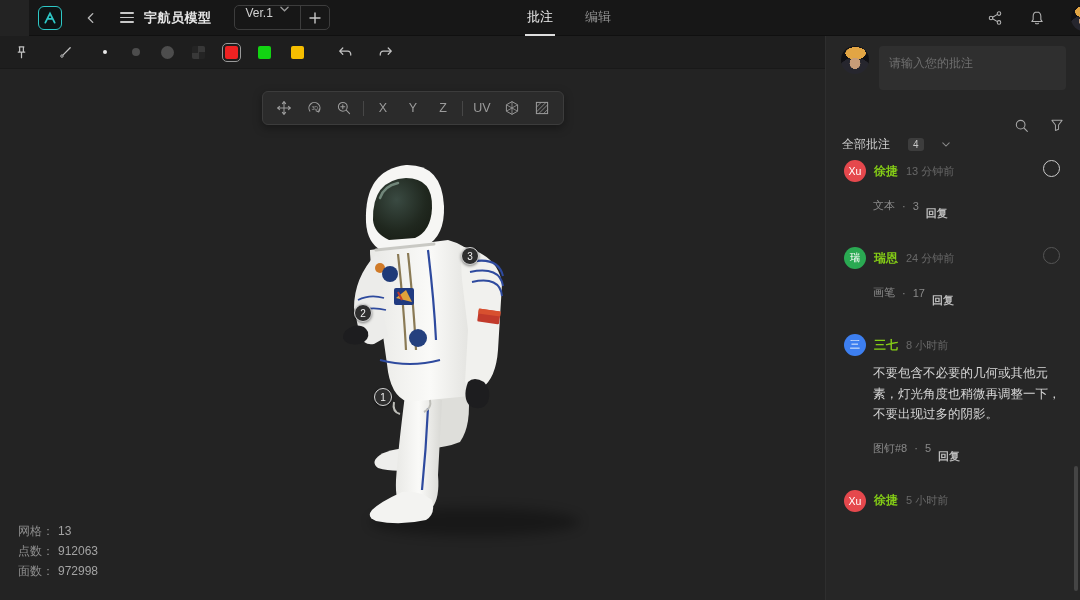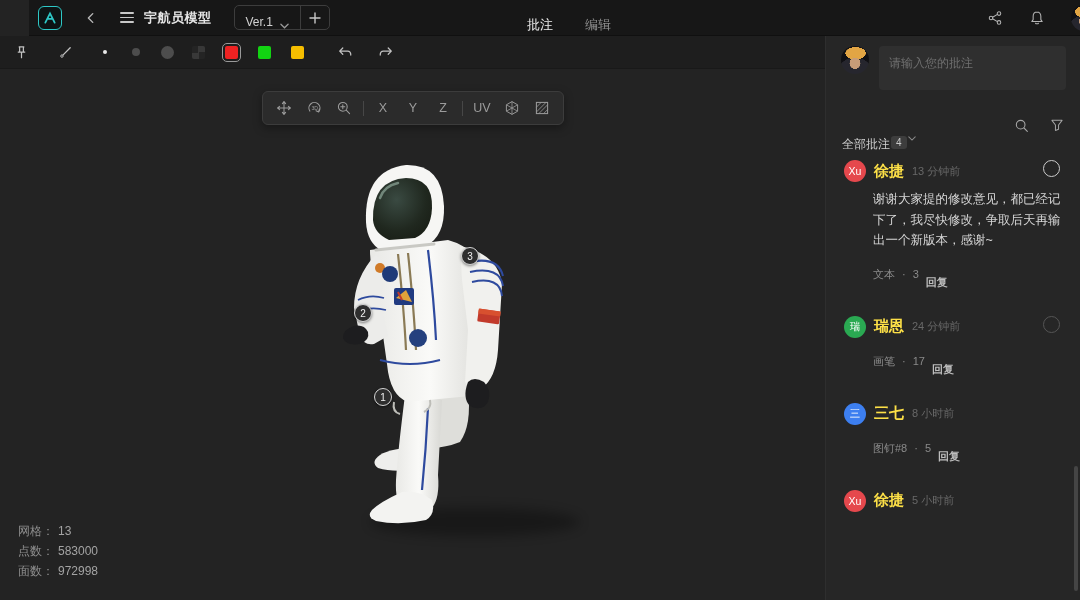--- a/index.html
+++ b/index.html
@@ -17,7 +17,7 @@
   .hamburger span { display:block; width:14px; height:1.6px; background:#c8c8c8; border-radius:1px; }
   .doc-title { margin-left:10px; color:#e6e6e6; font-size:13px; font-weight:bold; letter-spacing:.5px; }
   .ver-group { margin-left:22px; display:flex; border:1px solid #3d3d3d; border-radius:5px; height:25px; overflow:hidden; }
-  .ver-btn { display:flex; align-items:flex-end; gap:7px; padding:0 11px; color:#d2d2d2; font-size:12px; cursor:pointer; }
+  .ver-btn { display:flex; align-items:flex-start; gap:7px; padding:0 11px; color:#d2d2d2; font-size:12px; cursor:pointer; }
   .plus-btn { display:flex; align-items:center; justify-content:center; width:29px;
     border-left:1px solid #3d3d3d; color:#c8c8c8; cursor:pointer; }
   .tabs { position:absolute; left:50%; top:0; transform:translateX(-50%); height:44px;

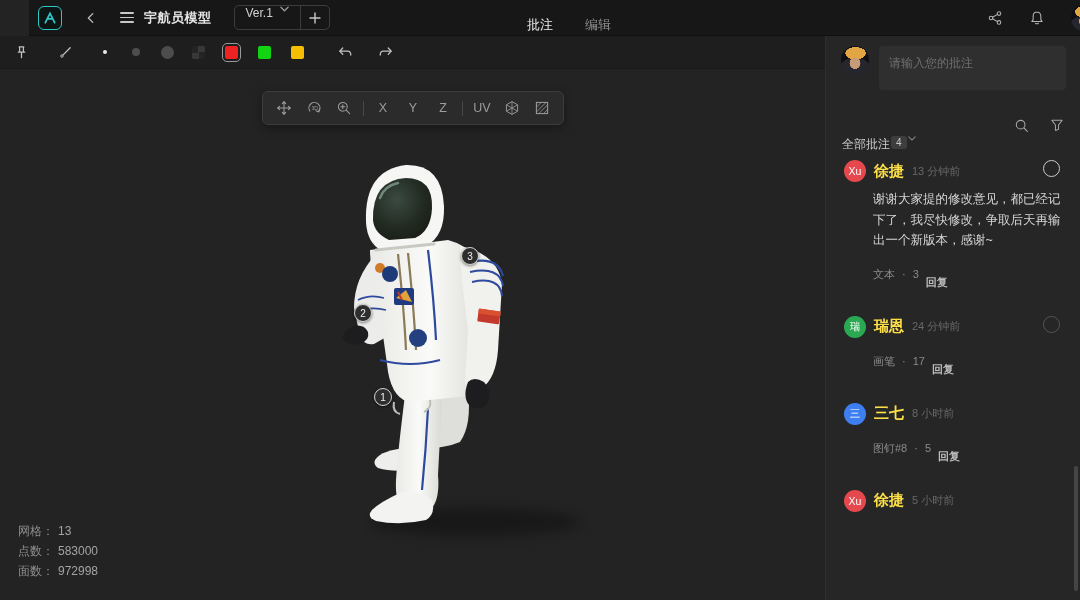--- a/index.html
+++ b/index.html
@@ -21,7 +21,7 @@
   .plus-btn { display:flex; align-items:center; justify-content:center; width:29px;
     border-left:1px solid #3d3d3d; color:#c8c8c8; cursor:pointer; }
   .tabs { position:absolute; left:50%; top:0; transform:translateX(-50%); height:44px;
-    display:flex; gap:28px; align-items:flex-end; }
+    display:flex; gap:28px; align-items:flex-start; }
   .tab { height:36px; display:flex; align-items:center; color:#8f8f8f; font-size:13px;
     cursor:pointer; border-bottom:2px solid transparent; padding:0 2px; }
   .tab.active { color:#ededed; border-bottom-color:#dedede; }

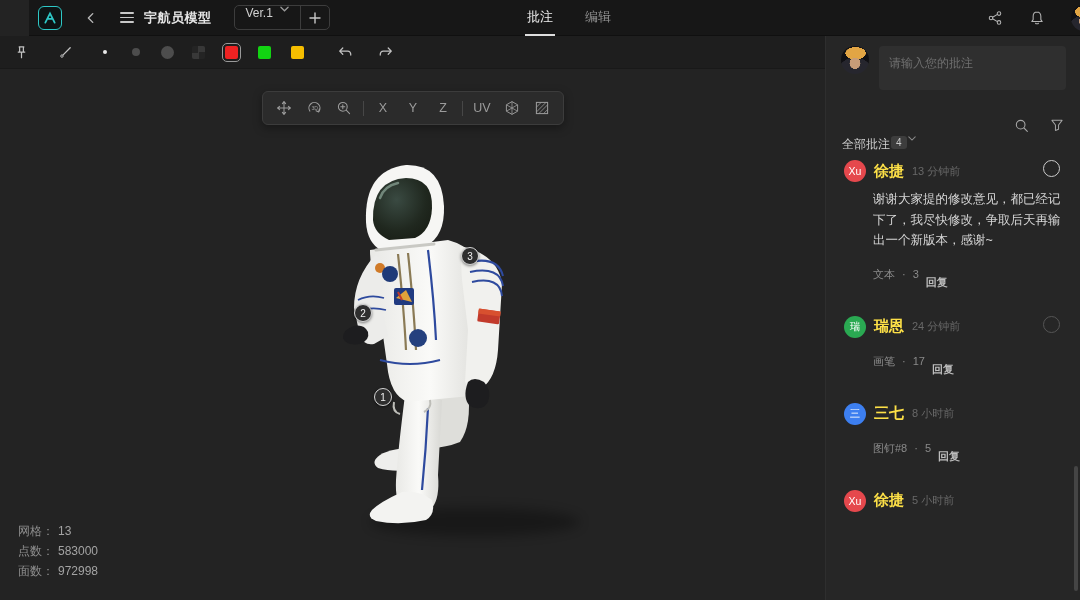--- a/index.html
+++ b/index.html
@@ -72,7 +72,7 @@
   .composer textarea::placeholder { color:#6f6f6f; }
   .filter-row { position:absolute; top:78px; left:16px; right:16px; height:22px;
     display:flex; align-items:center; }
-  .filter-label { color:#cfcfcf; font-size:12px; cursor:pointer; display:flex; align-items:flex-start; gap:1px;margin-top:39px; }
+  .filter-label { color:#cfcfcf; font-size:12px; cursor:pointer; display:flex; align-items:center; gap:18px;margin-top:39px; }
   .count-badge { background:#3d3d3d; color:#c9c9c9; font-size:10px; border-radius:3px;
     padding:1.5px 5px; line-height:1; }
   .chev { color:#8a8a8a; font-size:10px; }

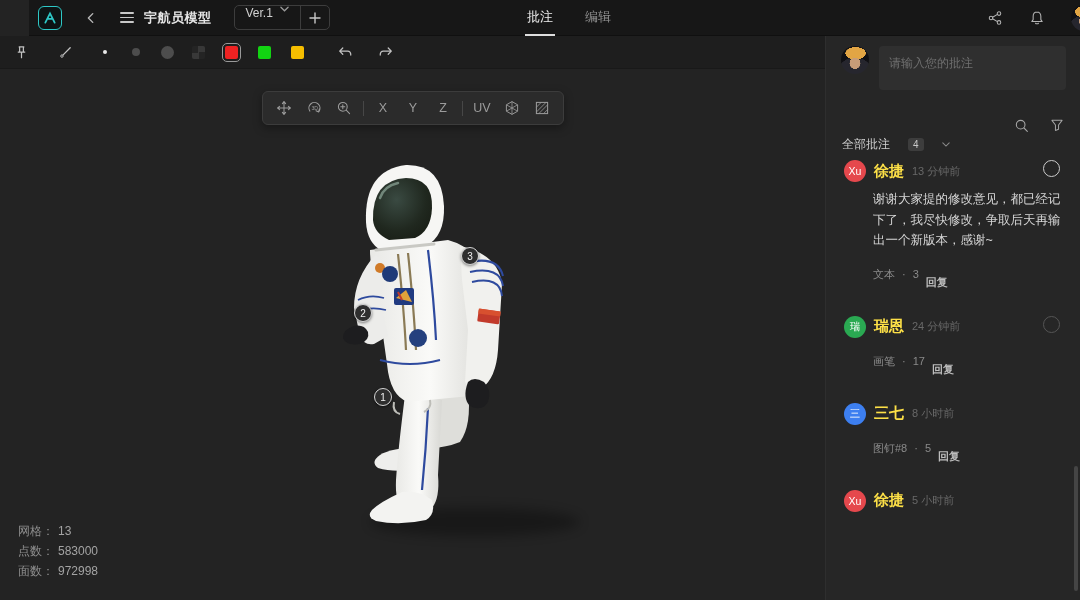--- a/index.html
+++ b/index.html
@@ -82,7 +82,7 @@
   .c-head { display:flex; align-items:center; }
   .c-avatar { width:22px; height:22px; border-radius:50%; color:#fff; font-size:10.5px;
     display:flex; align-items:center; justify-content:center; flex:none; }
-  .c-name { margin-left:8px; color:#fde047; font-size:15px; font-weight:bold; }
+  .c-name { margin-left:8px; color:#84cc16; font-size:12px; font-weight:bold; }
   .c-time { margin-left:8px; color:#686868; font-size:11px; }
   .c-check { position:absolute; right:20px; top:12px; width:17px; height:17px; border-radius:50%;
     border:1.5px solid #cccccc; cursor:pointer; }

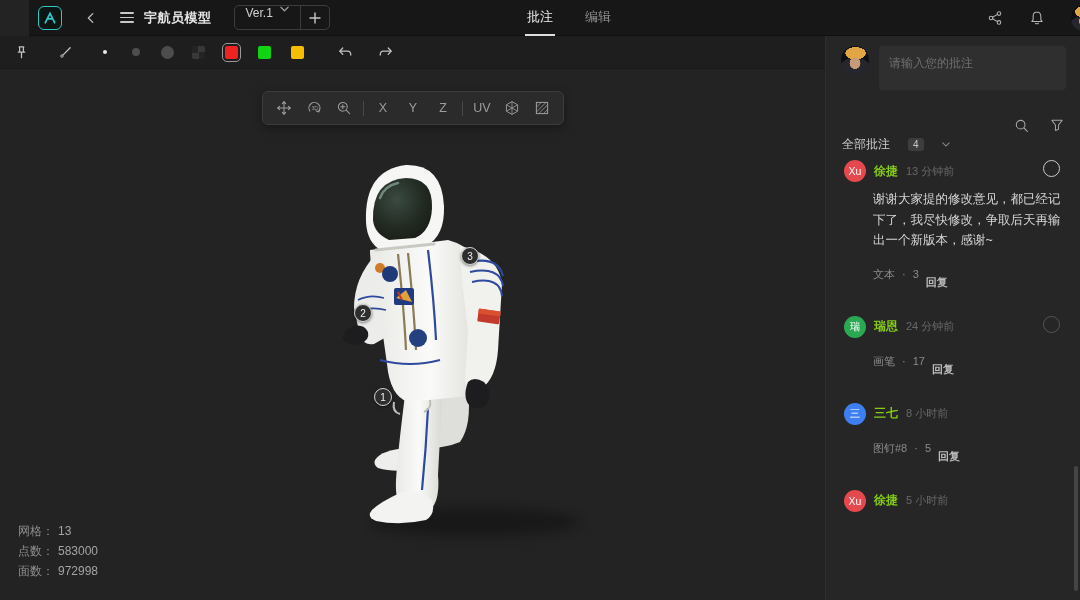--- a/index.html
+++ b/index.html
@@ -355,7 +355,6 @@
           <span class="c-time">13 分钟前</span>
         </div>
         <div class="c-check"></div>
-        <div class="c-body">谢谢大家提的修改意见，都已经记下了，我尽快修改，争取后天再输出一个新版本，感谢~</div>
         <div class="c-foot">
           <span>文本</span>
           <span>·</span>

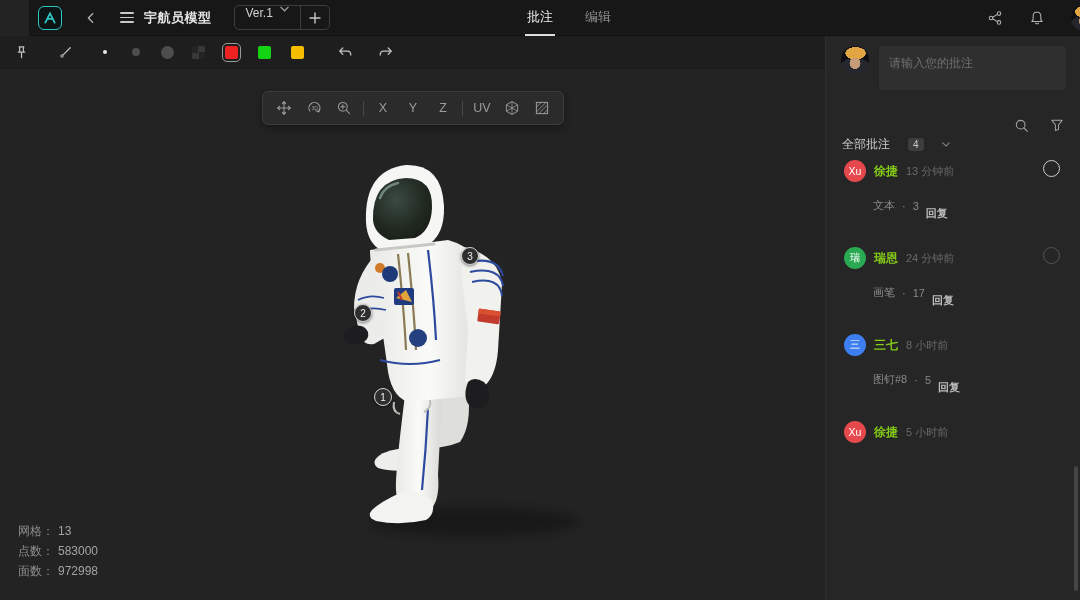--- a/index.html
+++ b/index.html
@@ -384,6 +384,7 @@
           <span class="c-name">三七</span>
           <span class="c-time">8 小时前</span>
         </div>
+        <div class="c-body">不要包含不必要的几何或其他元素，灯光角度也稍微再调整一下，不要出现过多的阴影。</div>
         <div class="c-foot">
           <span>图钉#8</span>
           <span>·</span>

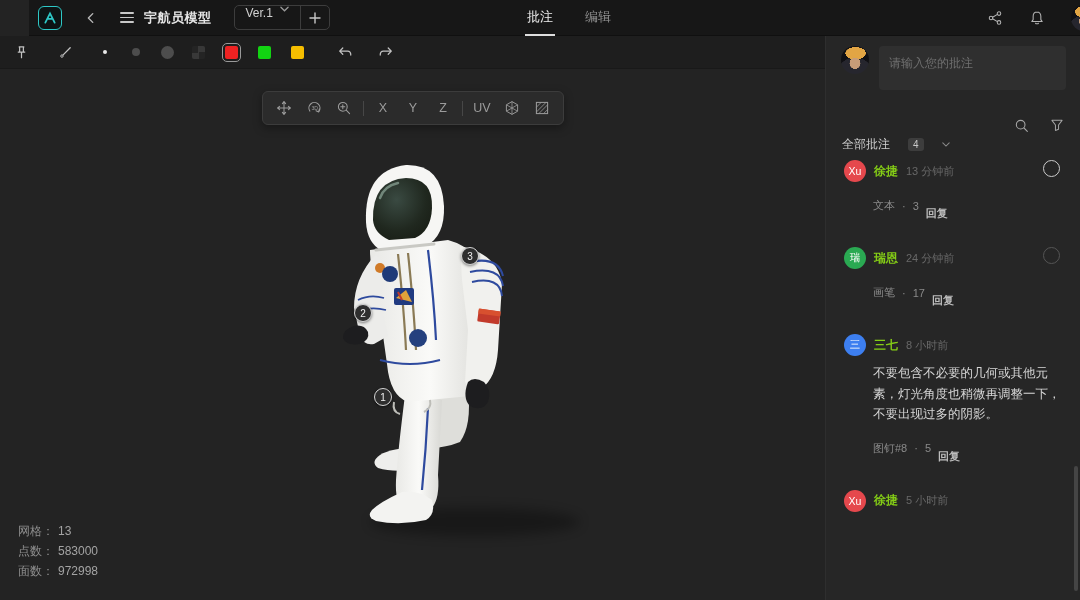--- a/index.html
+++ b/index.html
@@ -307,7 +307,7 @@
       </div>
       <div class="stat-row">
         <span>点数：</span>
-        <span class="v">583000</span>
+        <span class="v">912063</span>
       </div>
       <div class="stat-row">
         <span>面数：</span>

